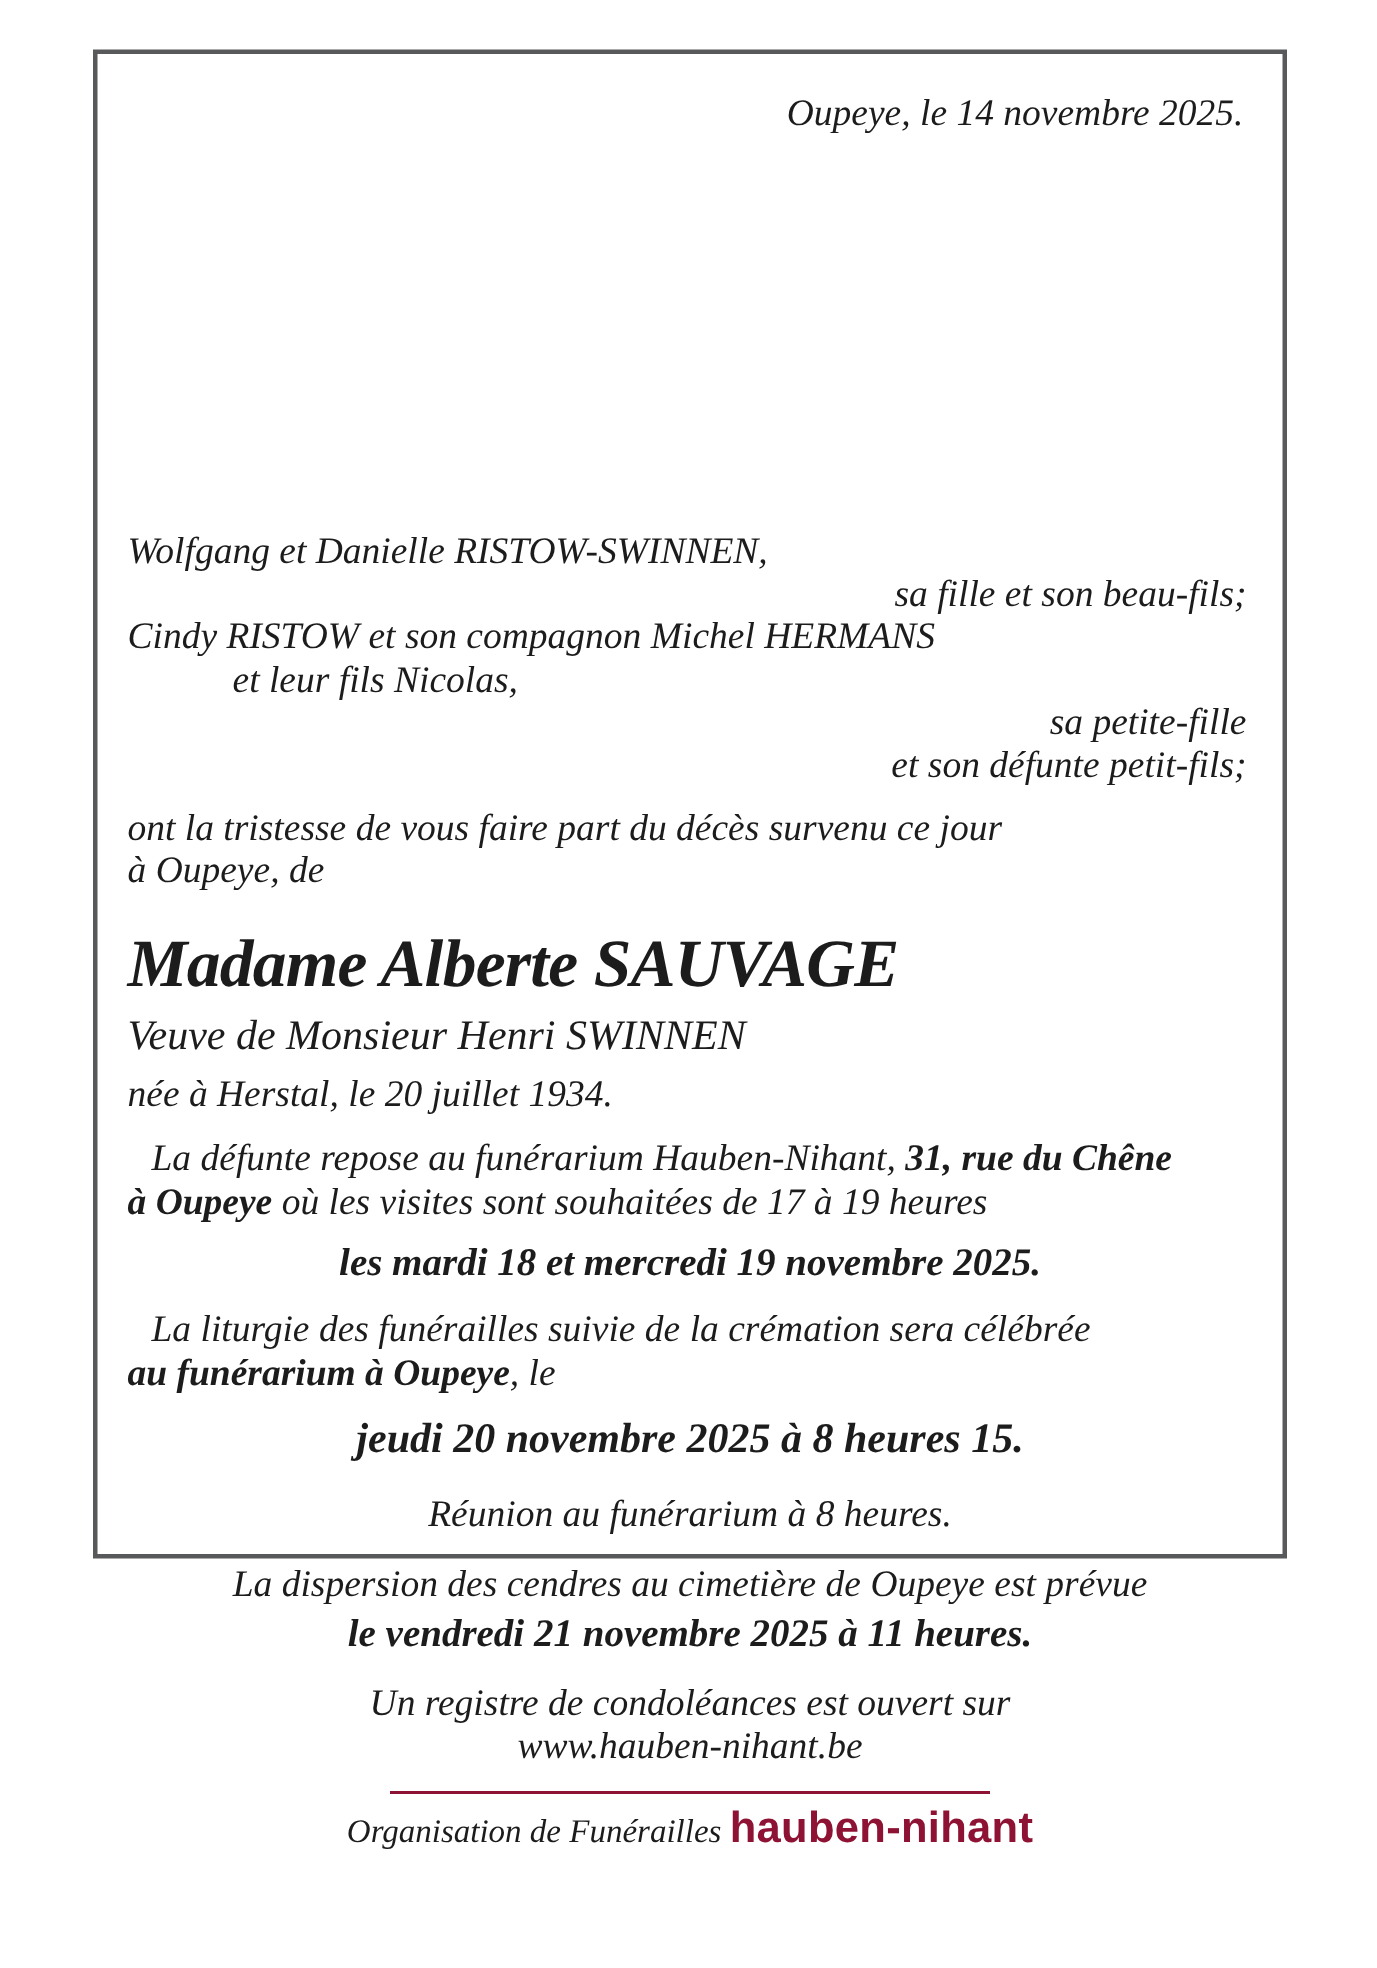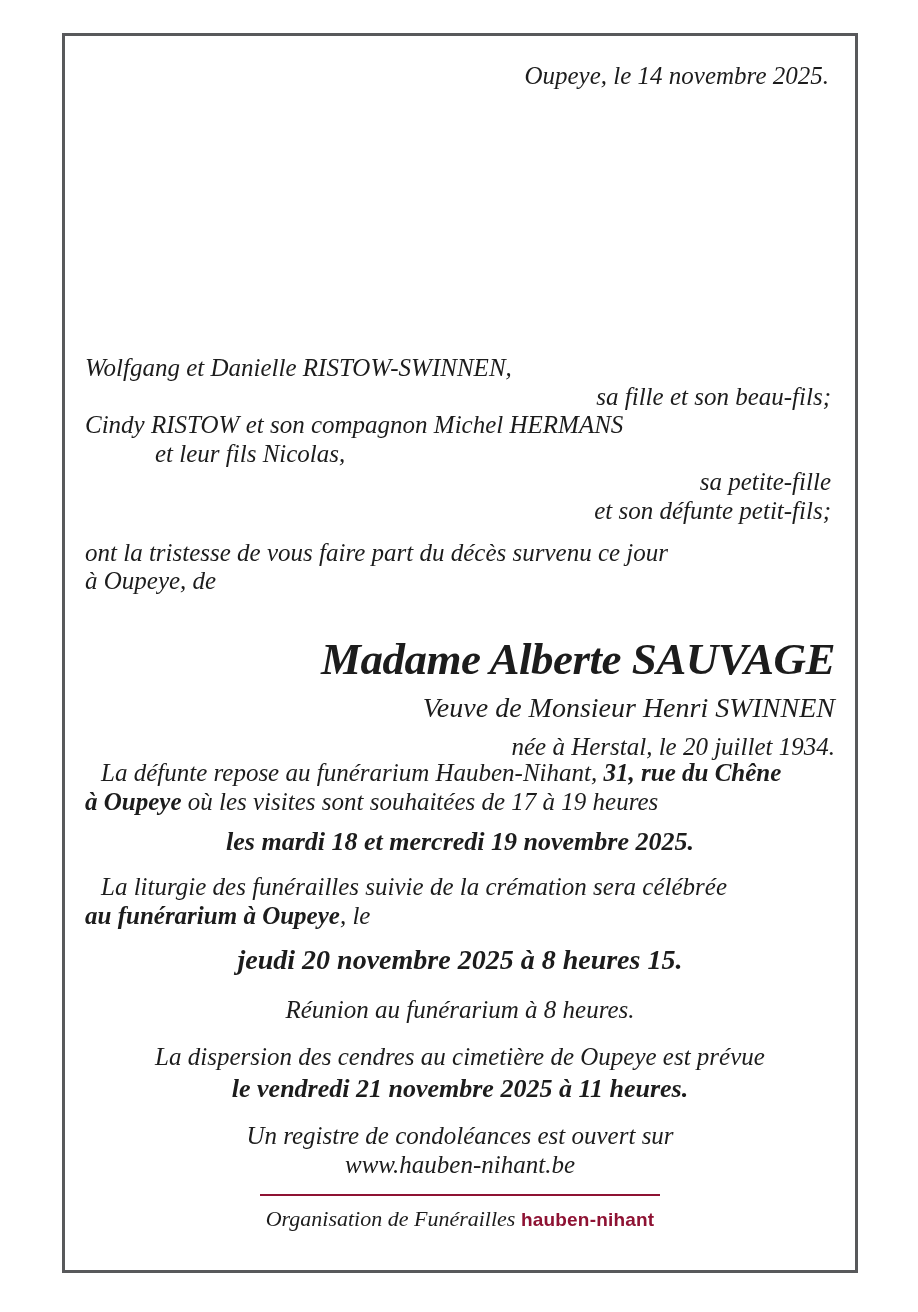--- a/index.html
+++ b/index.html
@@ -20,7 +20,7 @@
     left: 62px;
     top: 33px;
     width: 796px;
-    height: 1240px;
+    height: 1006px;
     box-sizing: border-box;
     border: 3px solid #58595b;
     background: #ffffff;

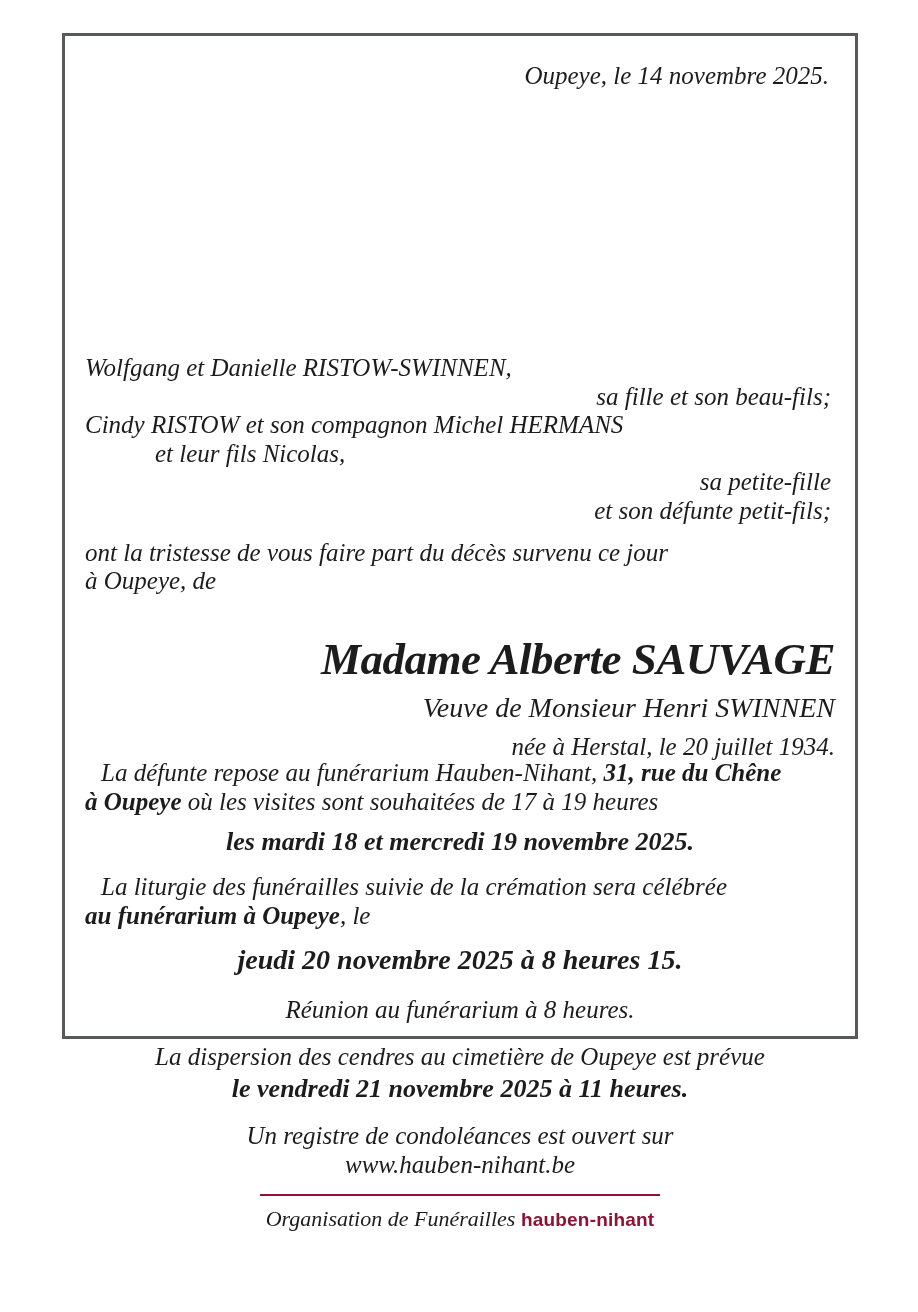--- a/index.html
+++ b/index.html
@@ -51,8 +51,8 @@
     line-height: 28px;
   }
   .names {
-    top: 599px;
-    text-align: right;
+    top: 582px;
+    text-align: left;
   }
   .deceased-name {
     font-size: 45px;

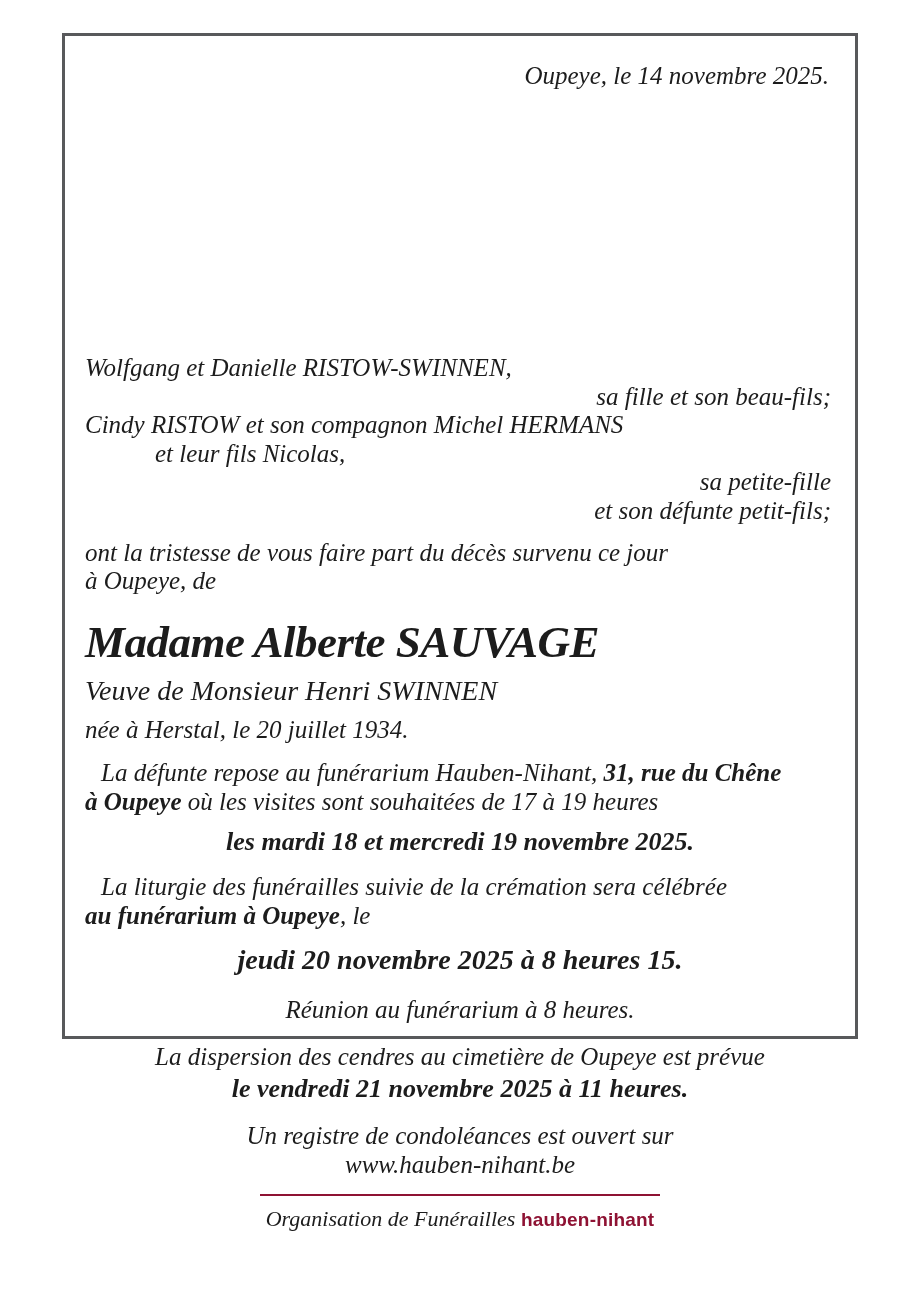--- a/index.html
+++ b/index.html
@@ -129,7 +129,7 @@
     font-family: "Liberation Sans", sans-serif;
     font-style: normal;
     font-weight: 700;
-    font-size: 19px;
+    font-size: 29px;
     color: #8e1233;
     letter-spacing: 0.2px;
   }

